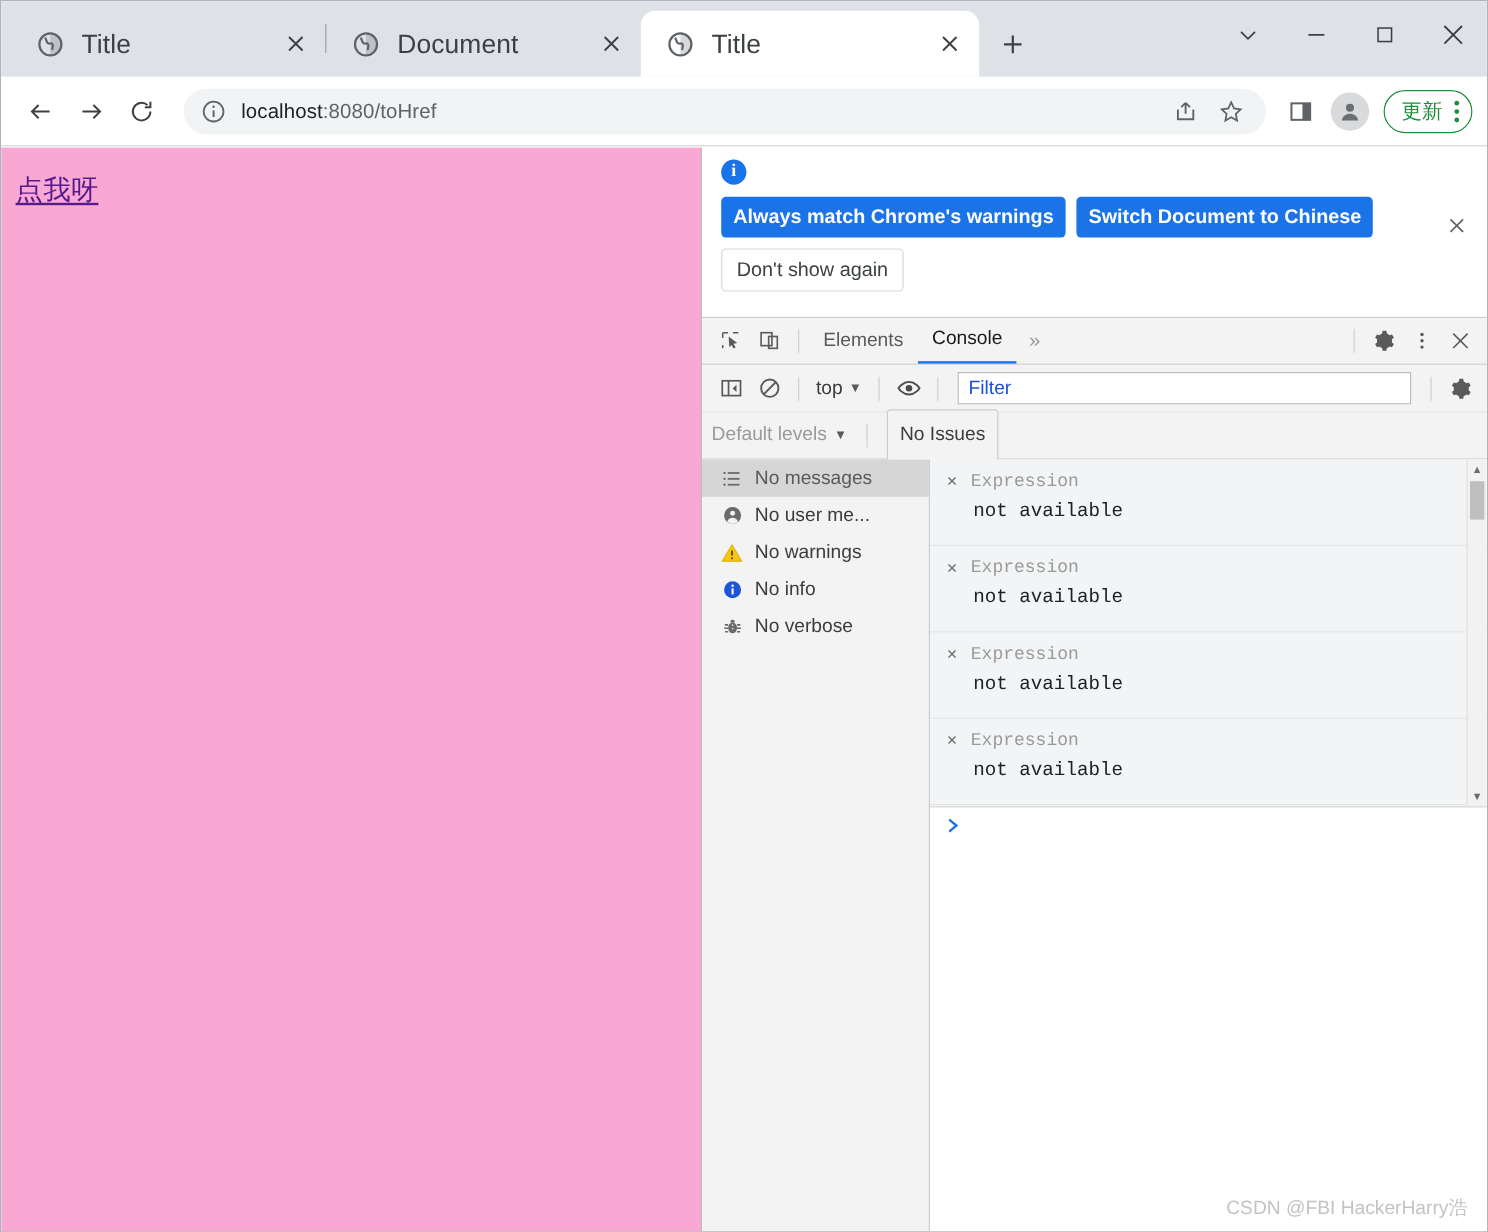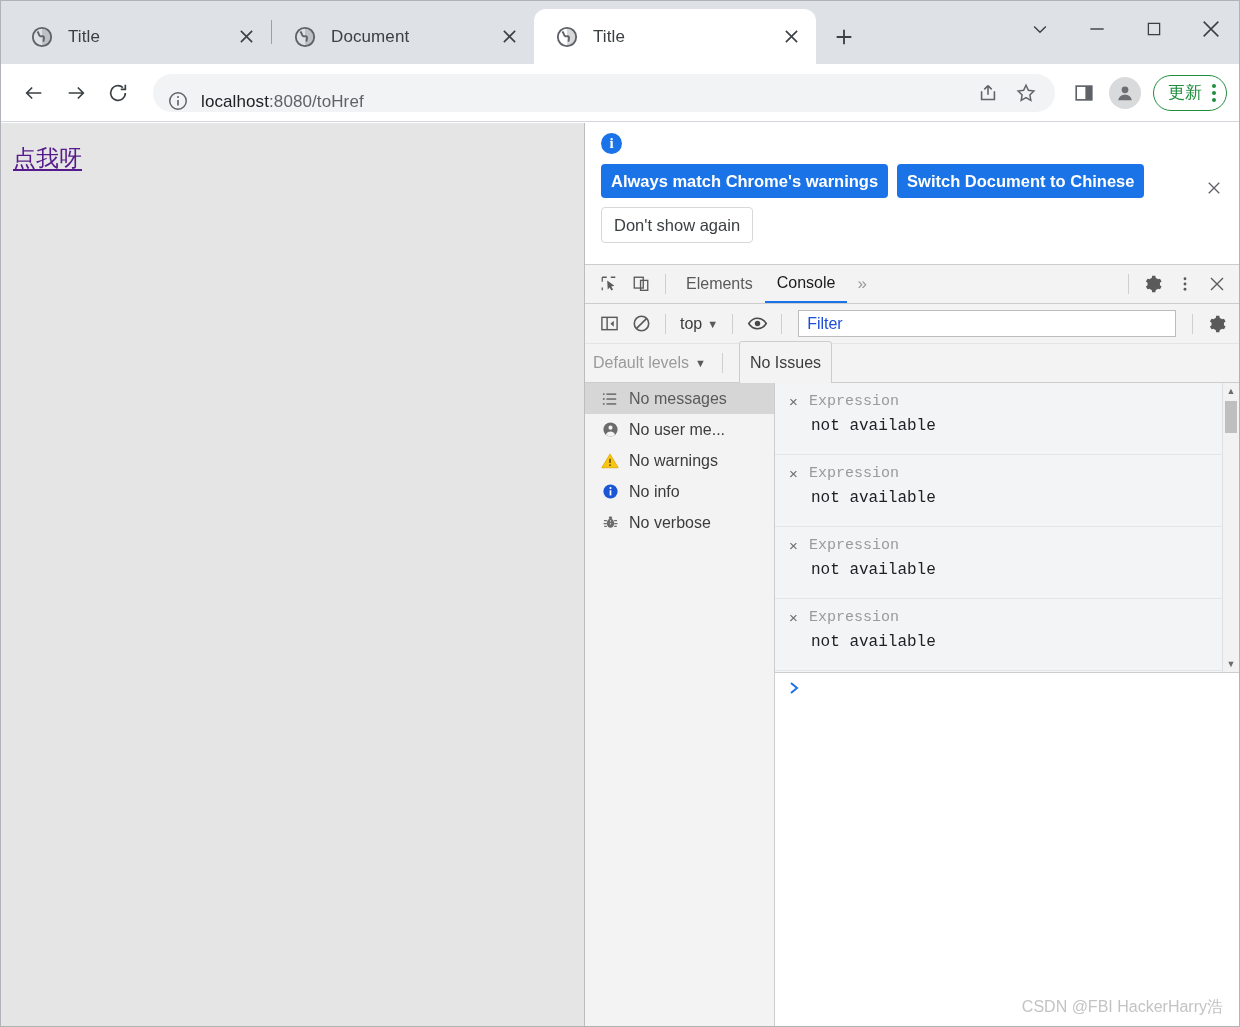--- a/index.html
+++ b/index.html
@@ -50,7 +50,7 @@
   }
   .tab-title {
     flex: 1 1 auto;
-    font-size: 17px;
+    font-size: 22px;
     color: #3c4043;
     white-space: nowrap;
     overflow: hidden;

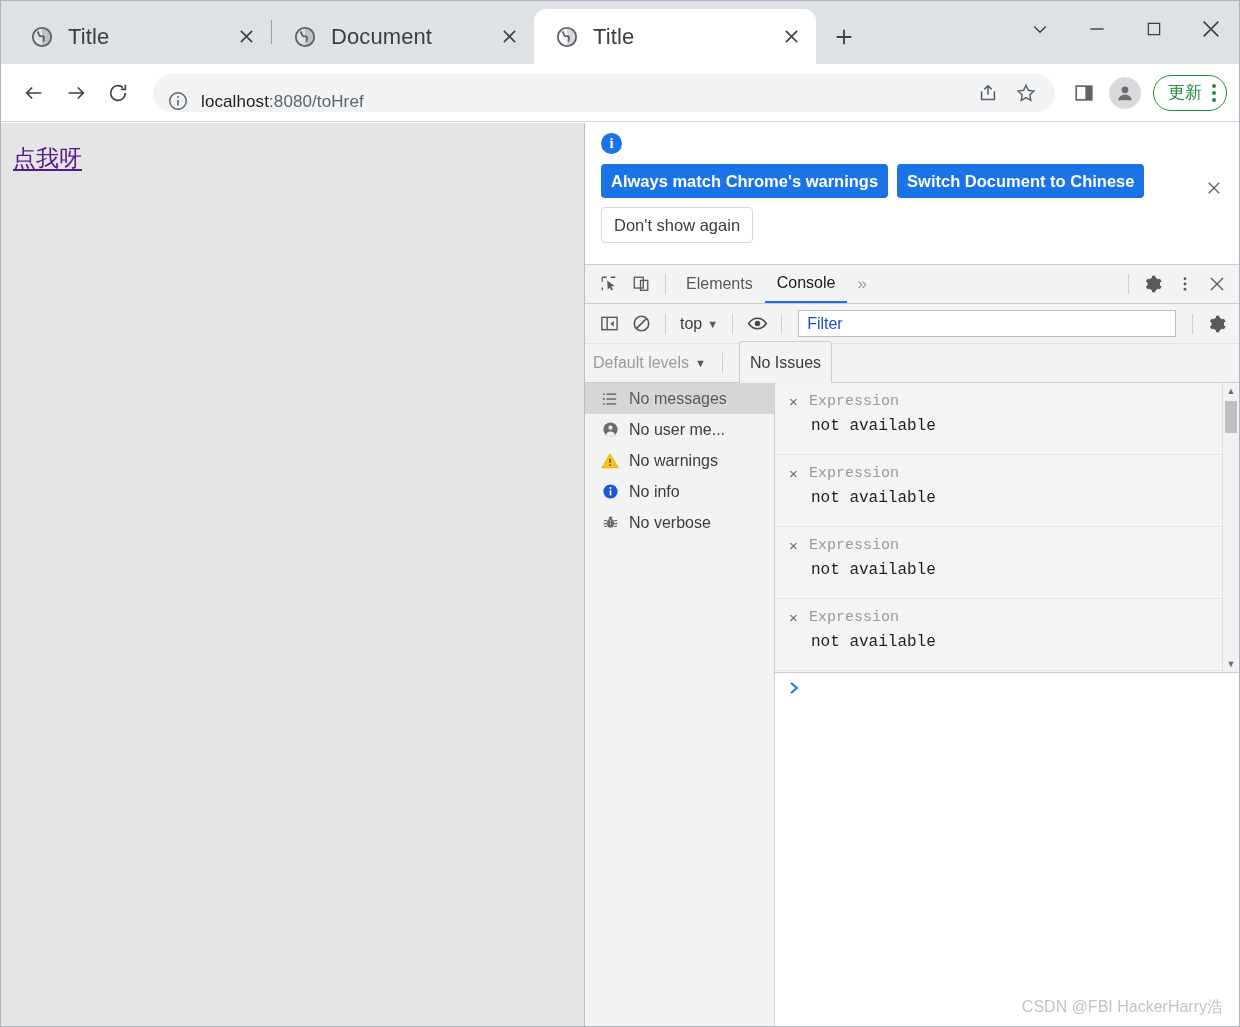--- a/index.html
+++ b/index.html
@@ -114,7 +114,7 @@
     background: #f1f3f4;
     border-radius: 19px;
     display: flex;
-    align-items: flex-end;
+    align-items: center;
     margin: 0 8px 0 14px;
     padding: 0 10px 0 14px;
     min-width: 0;

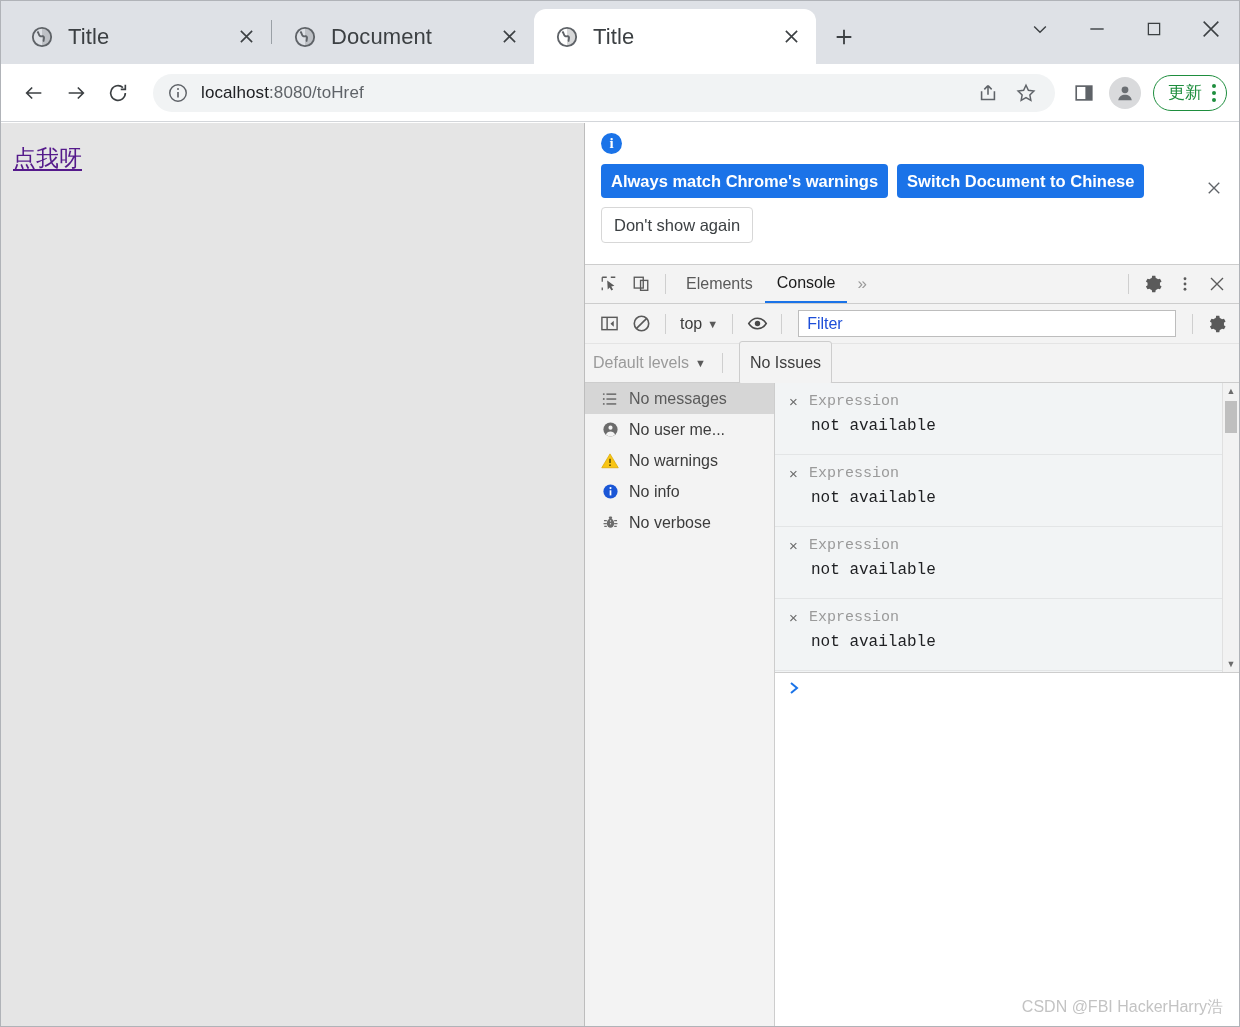--- a/index.html
+++ b/index.html
@@ -182,7 +182,7 @@
   }
   .page {
     width: 584px;
-    background: #e5e5e5;
+    background: #f9a8d4;
     border-right: 1px solid #bdbdbd;
     padding: 20px 0 0 12px;
     position: relative;

